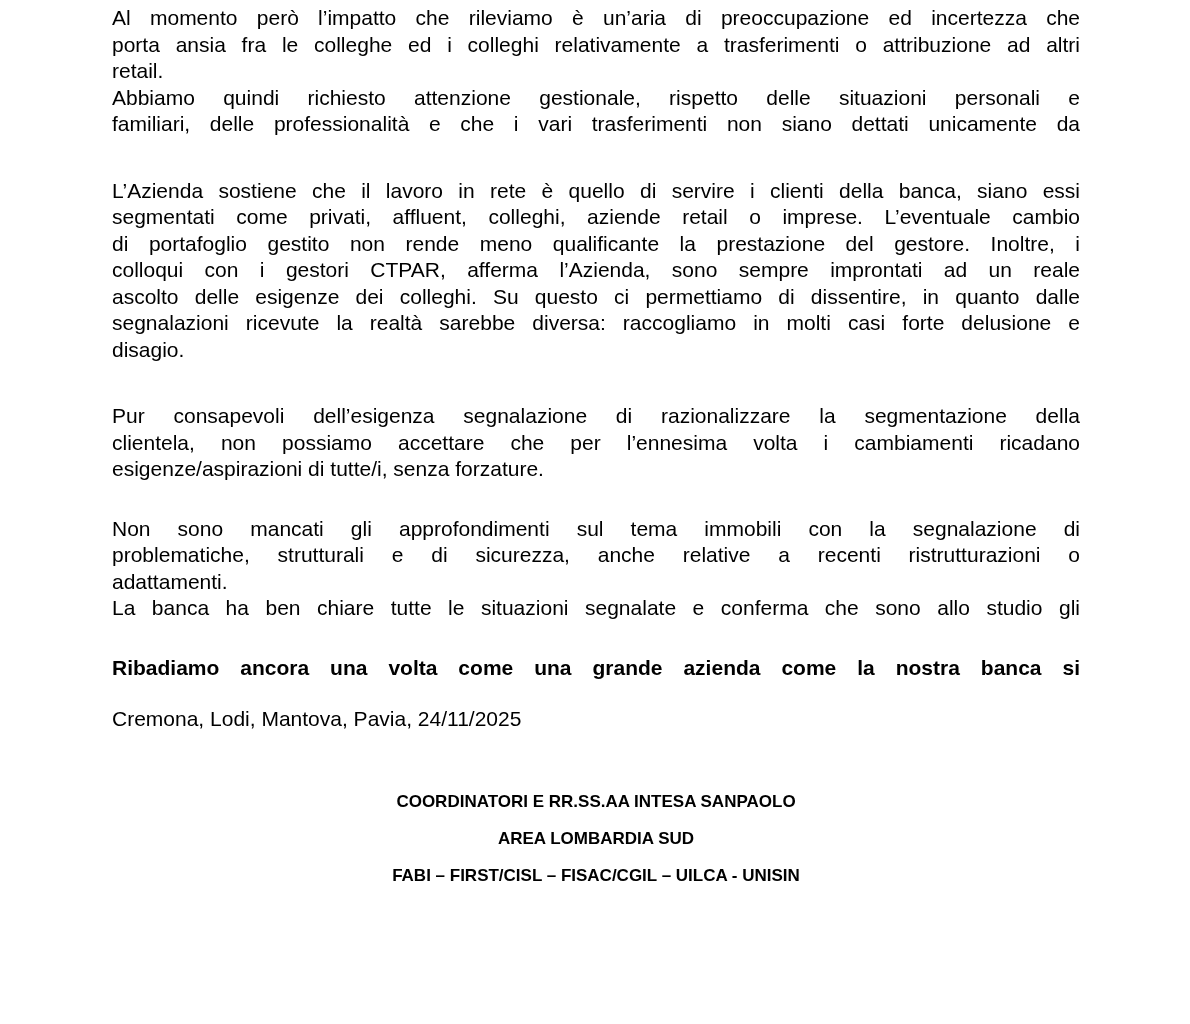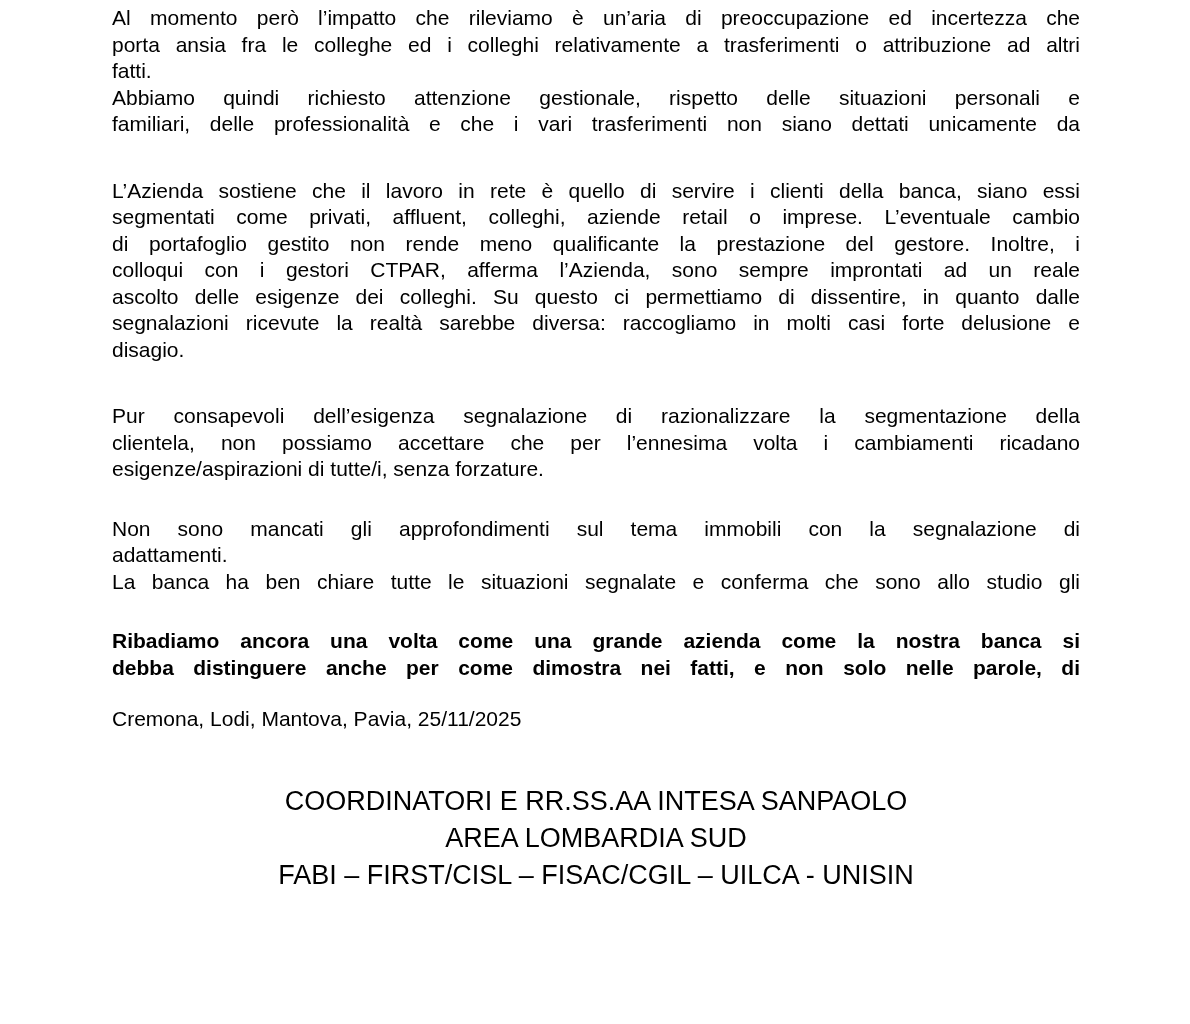--- a/index.html
+++ b/index.html
@@ -48,7 +48,7 @@
       <div class="p">
         <div class="ln">Al momento però l’impatto che rileviamo è un’aria di preoccupazione ed incertezza che</div>
         <div class="ln">porta ansia fra le colleghe ed i colleghi relativamente a trasferimenti o attribuzione ad altri</div>
-        <div class="ln last">fatti.</div>
+        <div class="ln last">retail.</div>
       </div>
       <div class="p">
         <div class="ln">Abbiamo quindi richiesto attenzione gestionale, rispetto delle situazioni personali e</div>

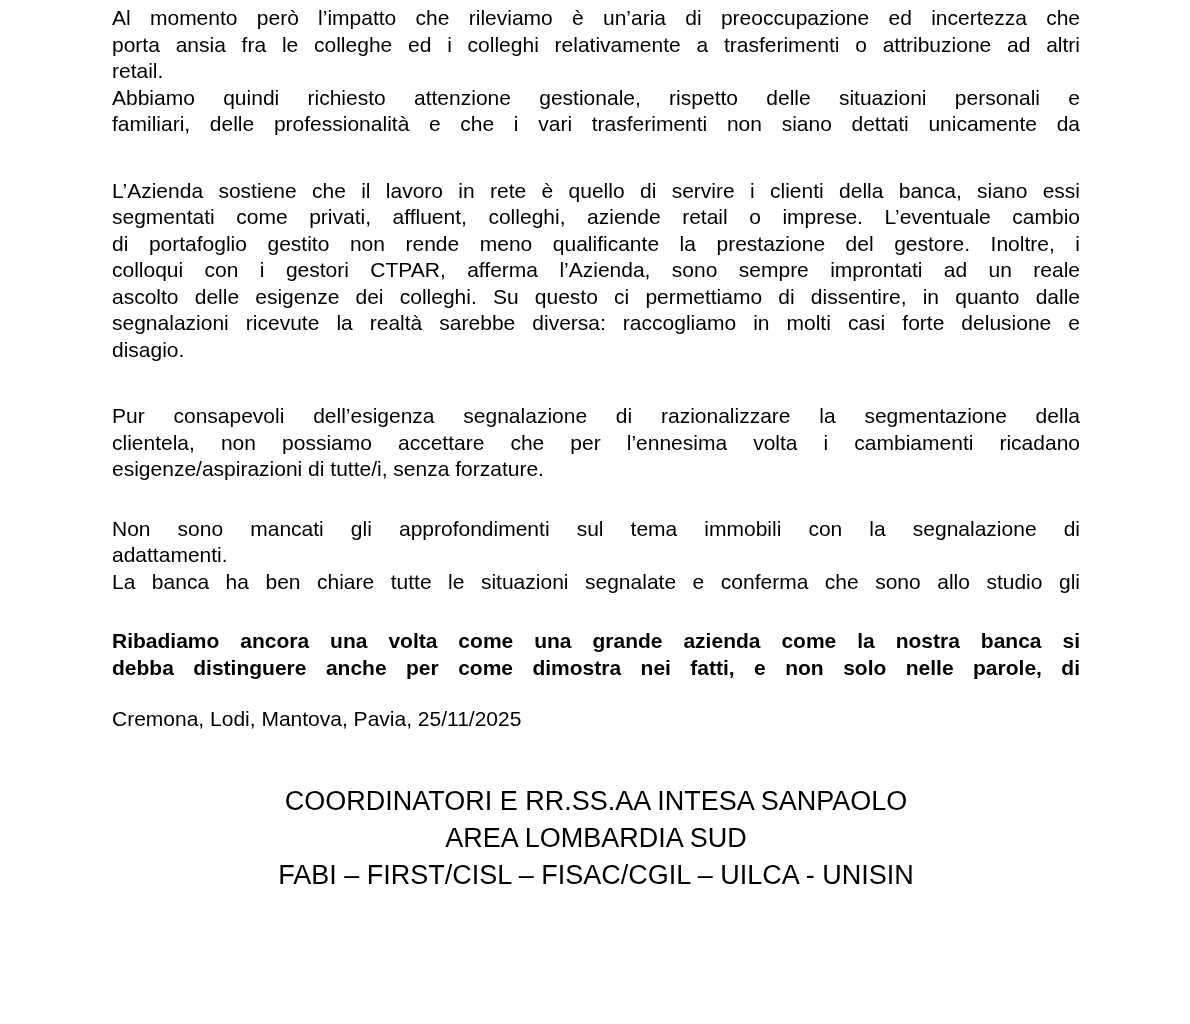--- a/index.html
+++ b/index.html
@@ -73,6 +73,7 @@
       <div class="gap-md"></div>
       <div class="p">
         <div class="ln">Non sono mancati gli approfondimenti sul tema immobili con la segnalazione di</div>
+        <div class="ln">problematiche, strutturali e di sicurezza, anche relative a recenti ristrutturazioni o</div>
         <div class="ln last">adattamenti.</div>
       </div>
       <div class="p">

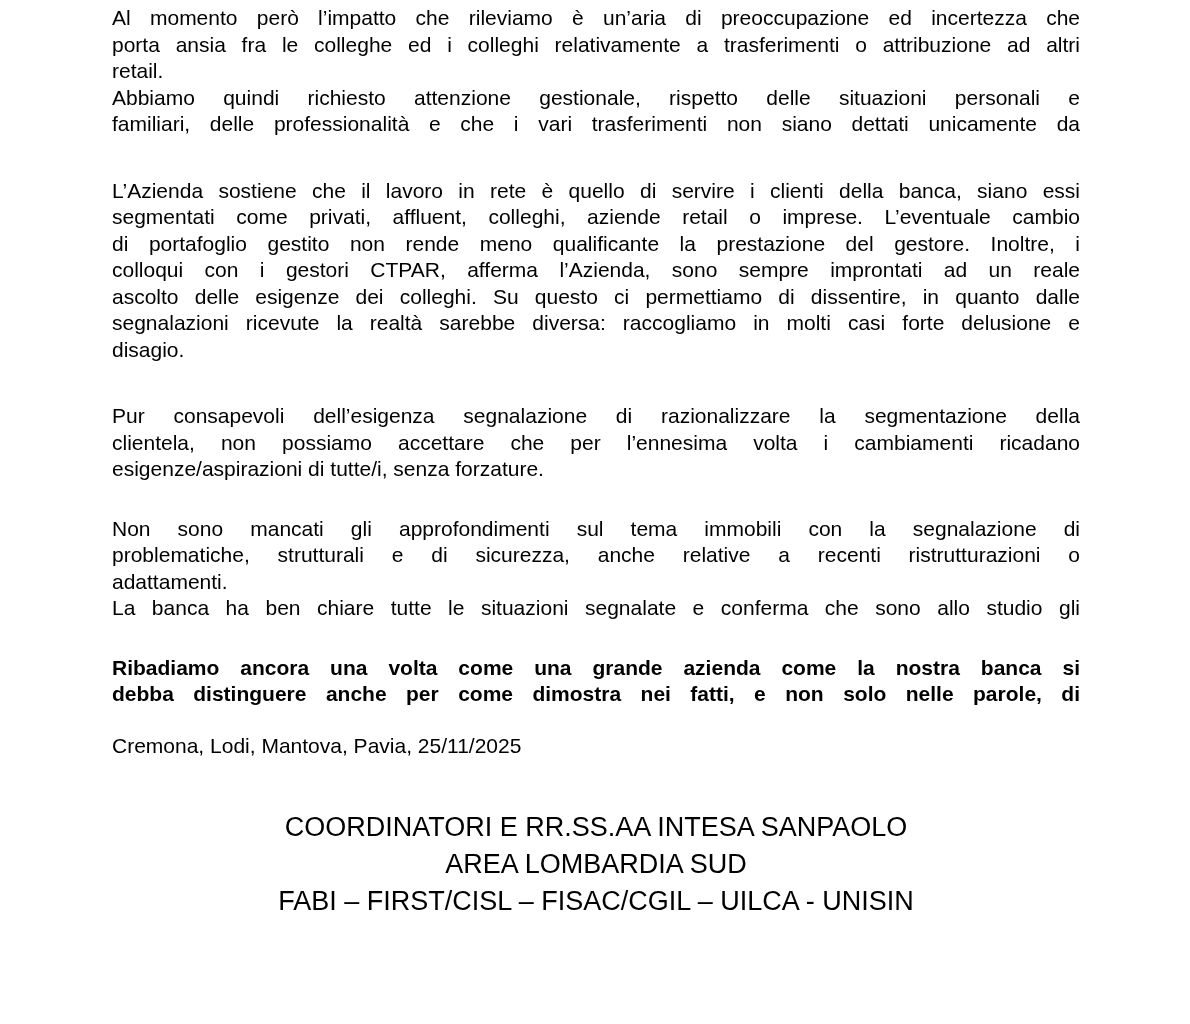--- a/index.html
+++ b/index.html
@@ -82,7 +82,6 @@
       <div class="gap-md"></div>
       <div class="p bold">
         <div class="ln">Ribadiamo ancora una volta come una grande azienda come la nostra banca si</div>
-        <div class="ln">debba distinguere anche per come dimostra nei fatti, e non solo nelle parole, di</div>
       </div>
       <div class="gap-sm"></div>
       <div class="p left">

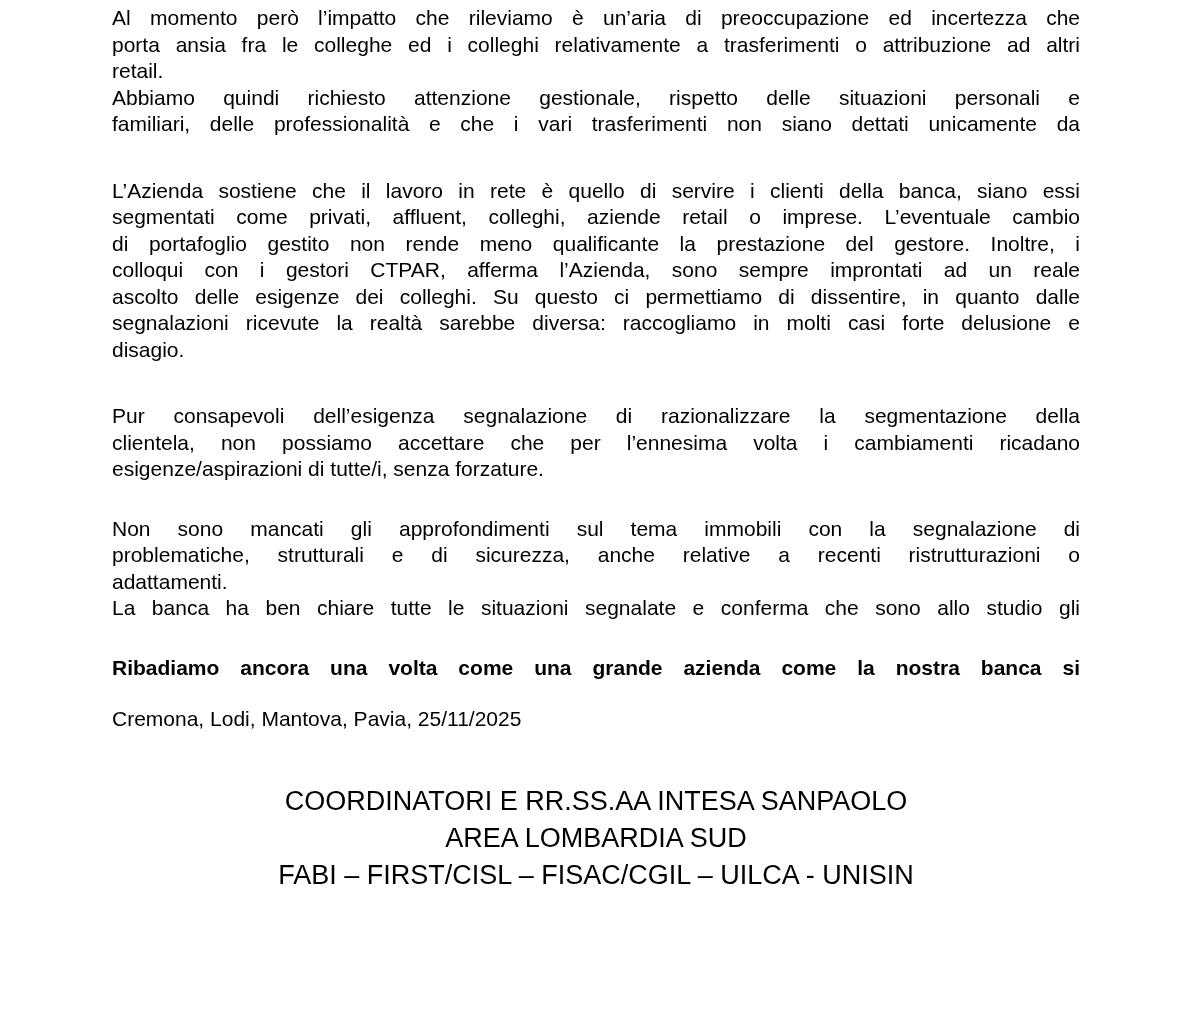--- a/index.html
+++ b/index.html
@@ -85,7 +85,7 @@
       </div>
       <div class="gap-sm"></div>
       <div class="p left">
-        <div class="ln last">Cremona, Lodi, Mantova, Pavia, 25/11/2025</div>
+        <div class="ln last">Cremona, Lodi, Mantova, Pavia, 24/11/2025</div>
       </div>
       <div class="gap-xl"></div>
     </main>

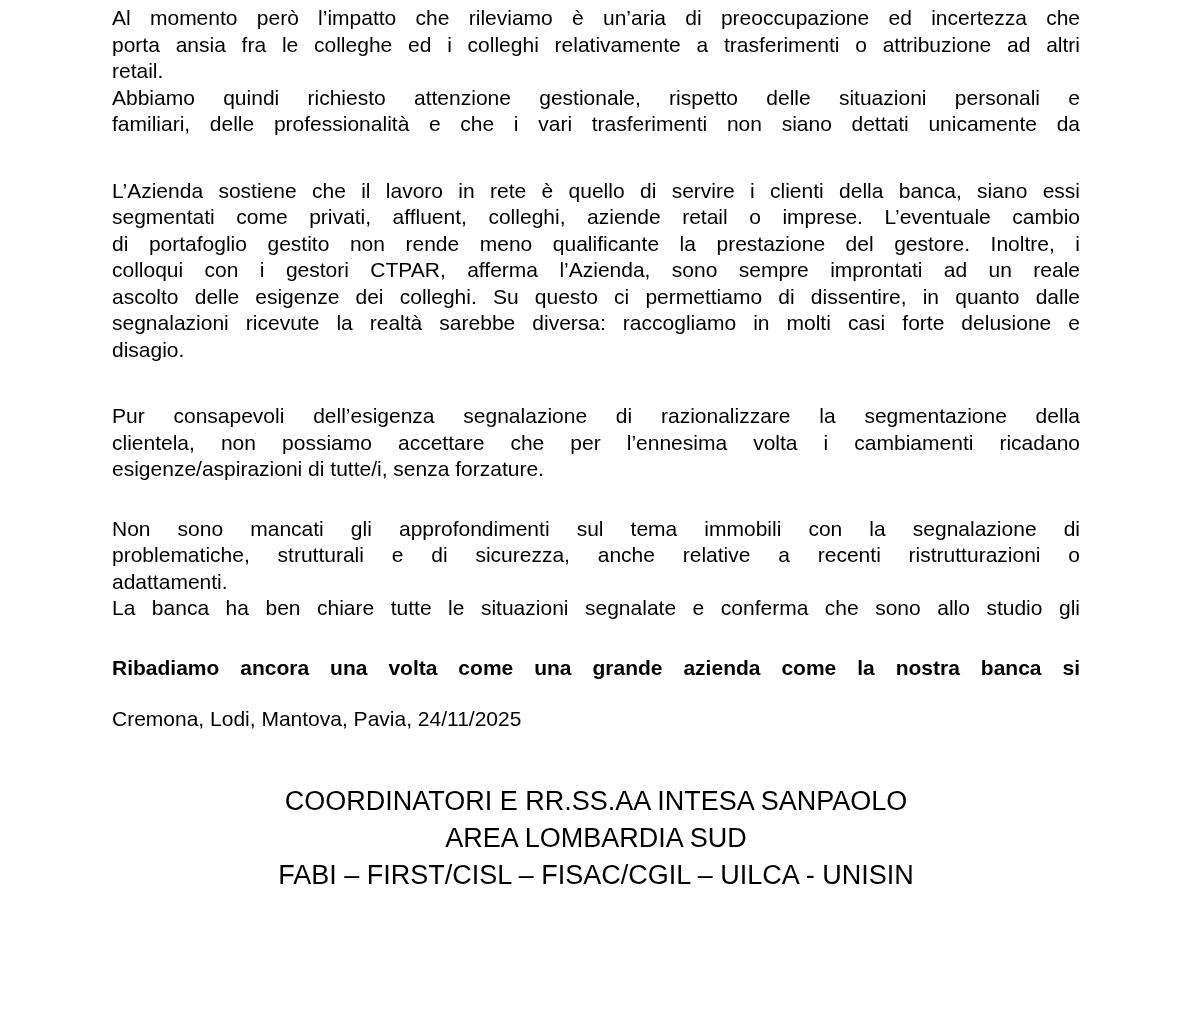--- a/index.html
+++ b/index.html
@@ -34,8 +34,8 @@
   
   .footer { text-align: center; }
   .fln {
-    font-size: 27px;
-    font-weight: normal;
+    font-size: 17px;
+    font-weight: bold;
     line-height: 37px;
     text-align: center;
   }

